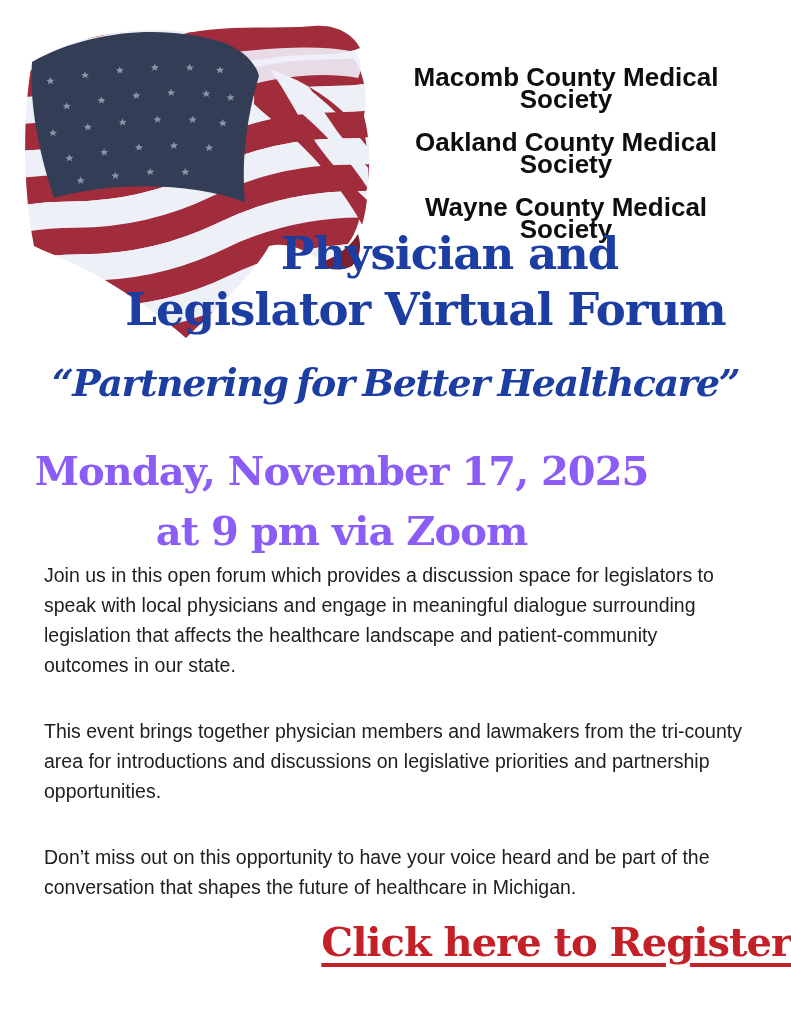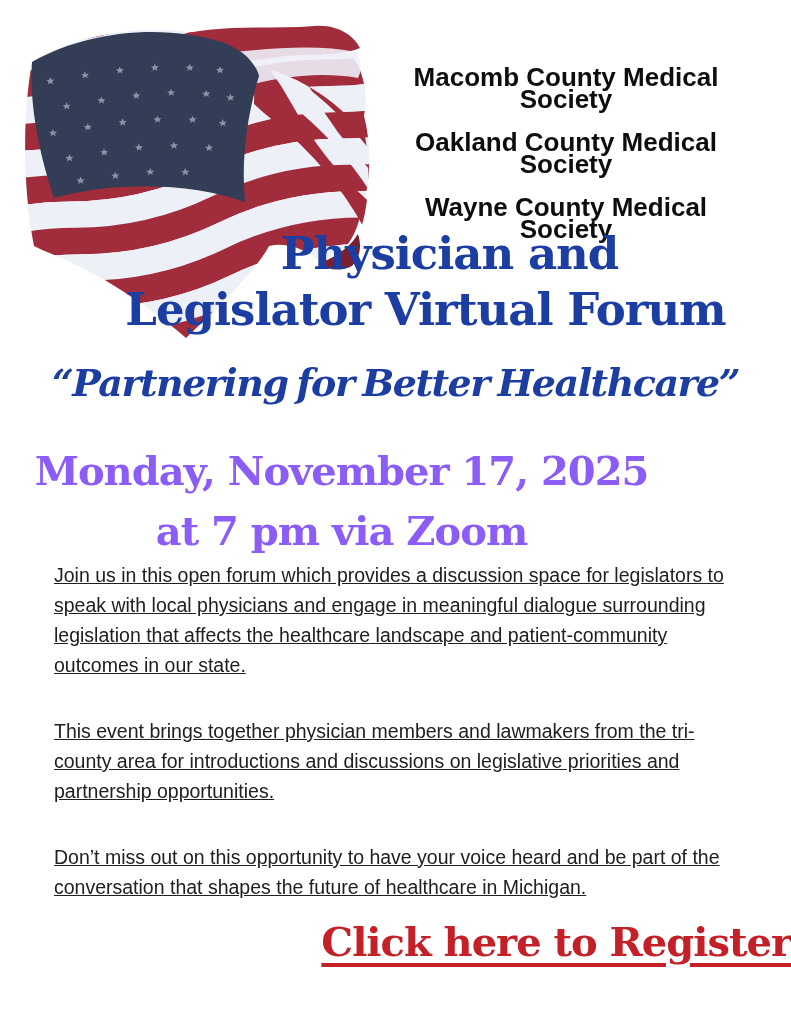--- a/index.html
+++ b/index.html
@@ -170,7 +170,7 @@
   <div class="quote">“Partnering for Better Healthcare”</div>
 
   <div class="date-line date-line1">Monday, November 17, 2025</div>
-  <div class="date-line date-line2">at 7 pm via Zoom</div>
+  <div class="date-line date-line2">at 9 pm via Zoom</div>
 
   <div class="body-text">
     <p>Join us in this open forum which provides a discussion space for legislators to speak with local physicians and engage in meaningful dialogue surrounding legislation that affects the healthcare landscape and patient-community outcomes in our state.</p>

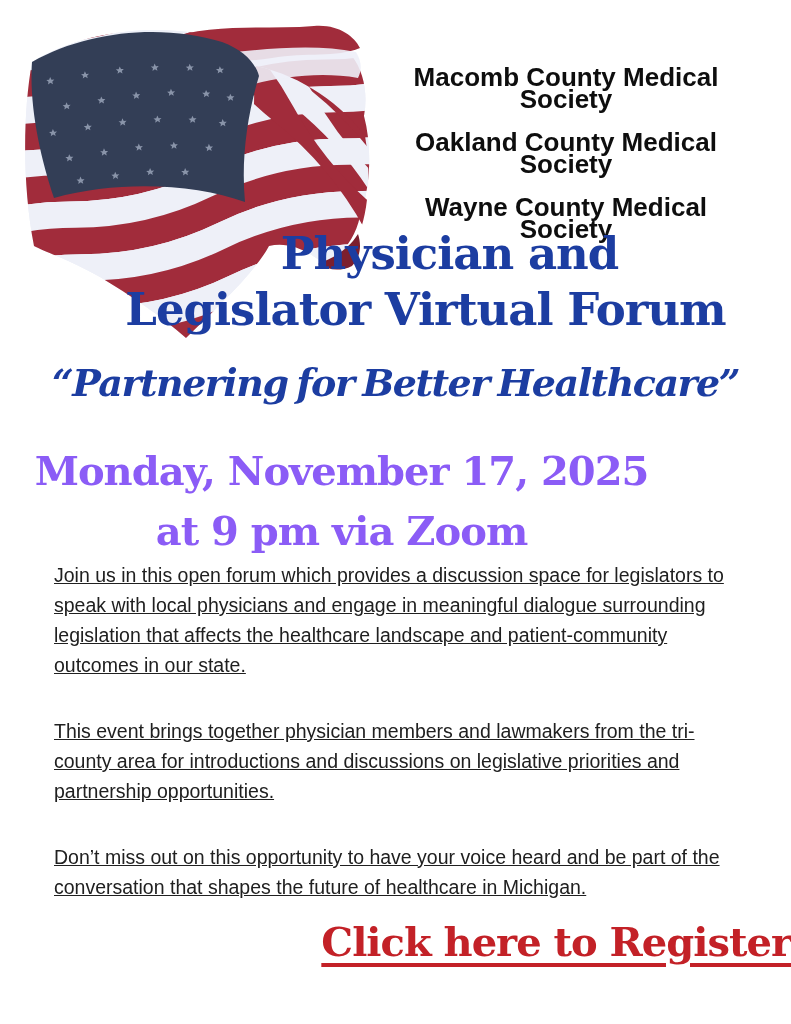--- a/index.html
+++ b/index.html
@@ -51,7 +51,7 @@
     position:absolute;left:43px;top:560px;width:700px;
     color:#202020;font-size:19.5px;line-height:30px;
   }
-  .body-text p{margin:0 0 36px 11px;text-decoration:underline;}
+  .body-text p{margin:0 0 36px 1px;}
   
   .register{
     position:absolute;left:0;top:918px;width:791px;text-align:right;

